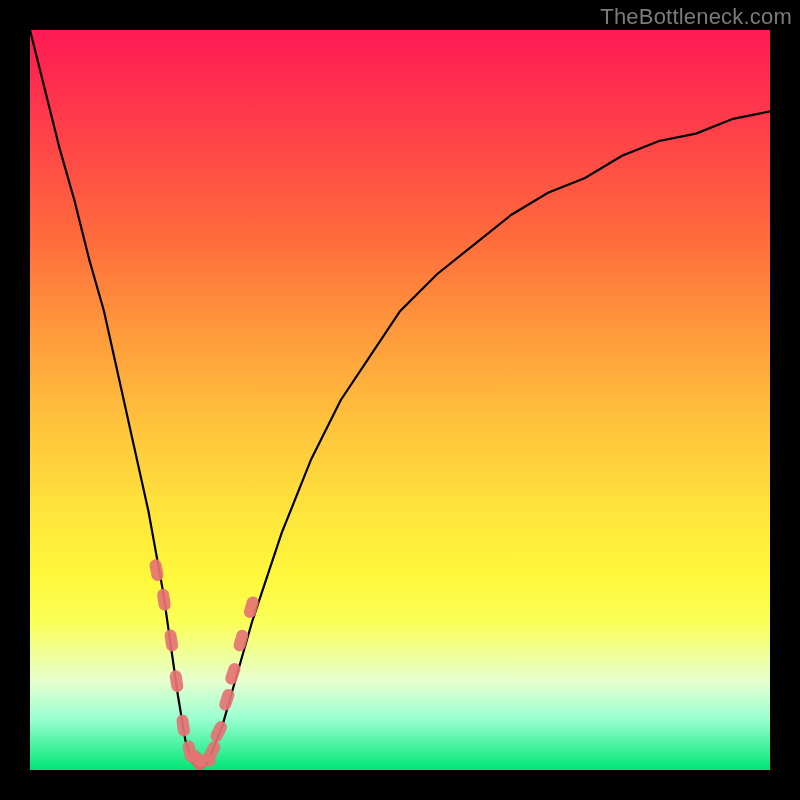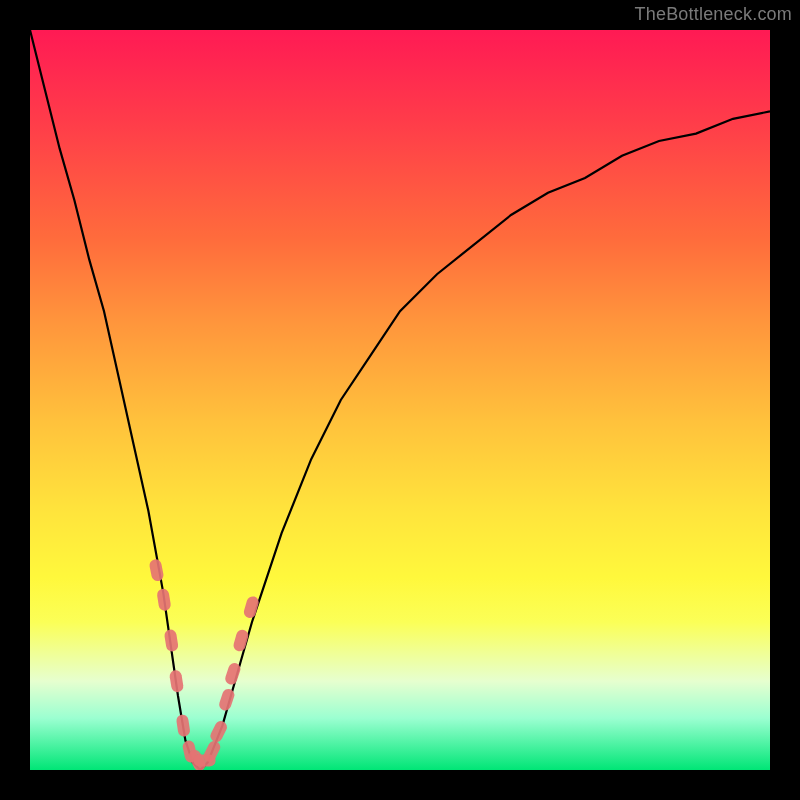--- a/index.html
+++ b/index.html
@@ -45,7 +45,7 @@
     top: 4px;
     right: 8px;
     color: #7a7a7a;
-    font-size: 18px;
+    font-size: 22px;
     letter-spacing: 0.2px;
     user-select: none;
   }

